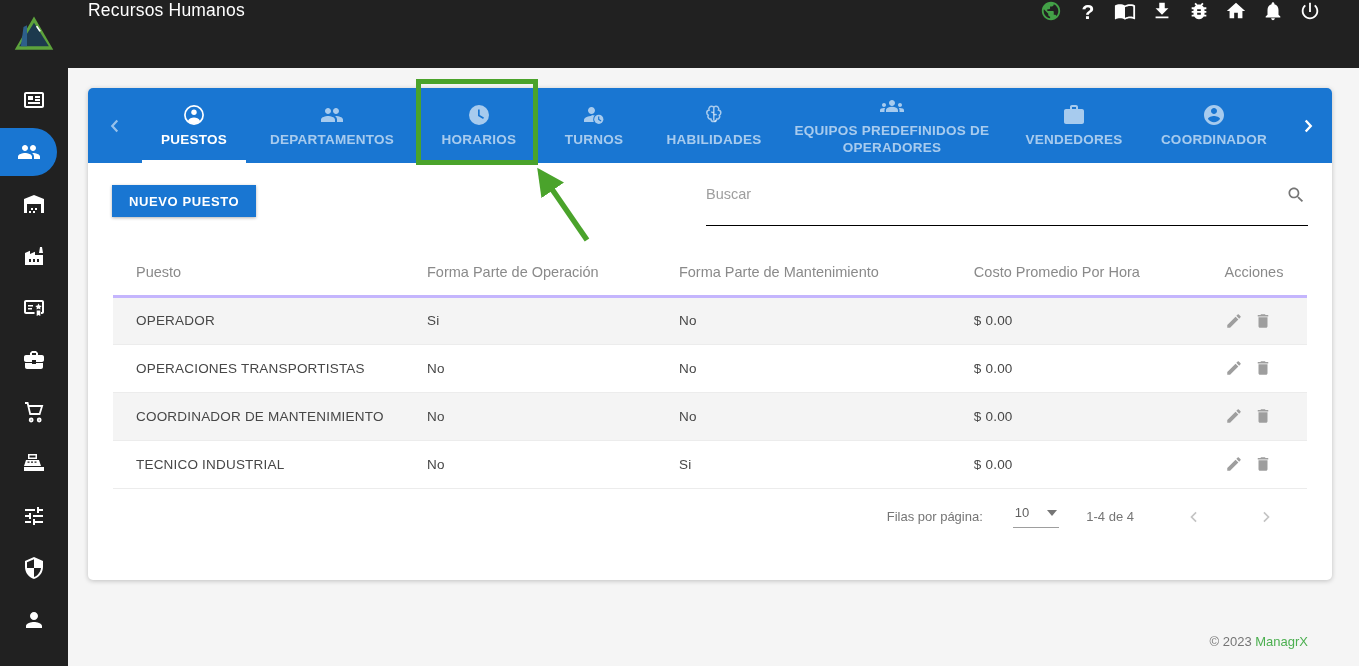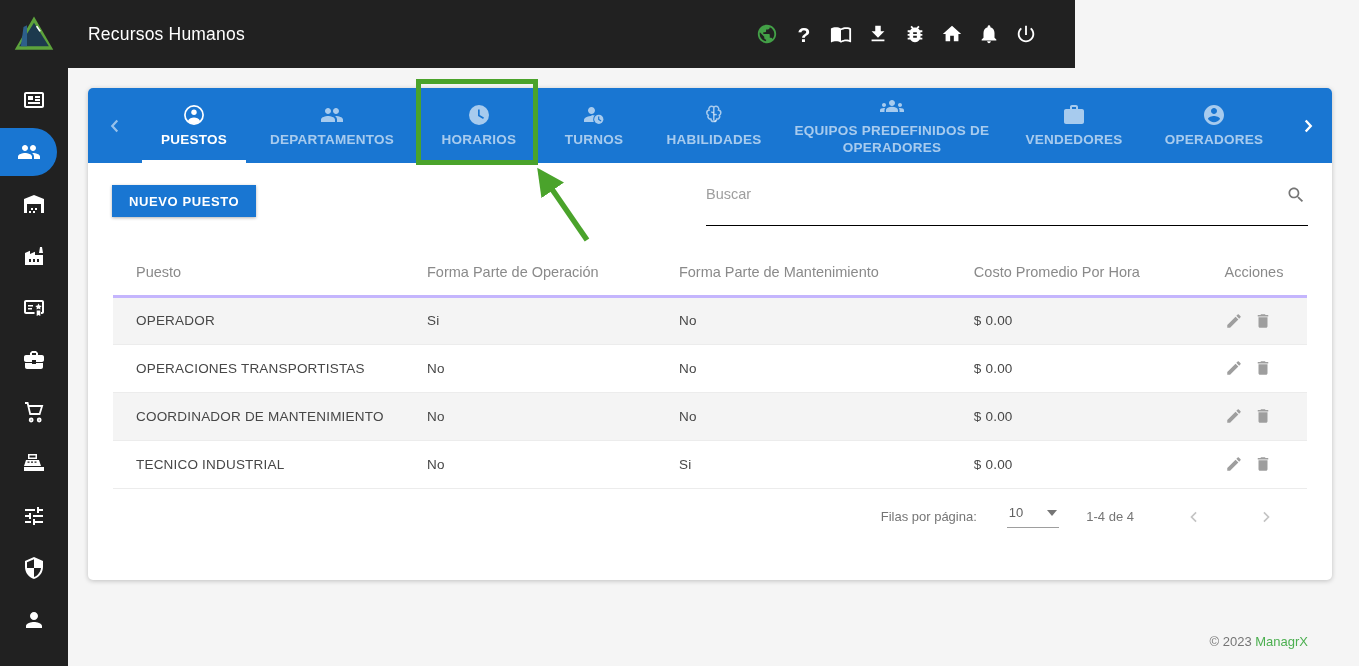--- a/index.html
+++ b/index.html
@@ -8,8 +8,8 @@
   #app { position:relative; width:1359px; height:666px; overflow:hidden; }
 
   
-  .topbar { position:absolute; top:0; left:0; width:1075px; height:68px; background:#212121;
-            display:flex; align-items:center; z-index:6; }
+  .topbar { position:absolute; top:0; left:0; width:1359px; height:68px; background:#212121;
+            display:flex; align-items:flex-start; z-index:6; }
   .logo-box { width:68px; height:68px; display:flex; align-items:center; justify-content:center; }
   .app-title { color:#fff; font-size:17.5px; margin-left:20px; letter-spacing:.2px; }
   .top-icons { margin-left:auto; display:flex; align-items:center; gap:15px; padding-right:38px; }

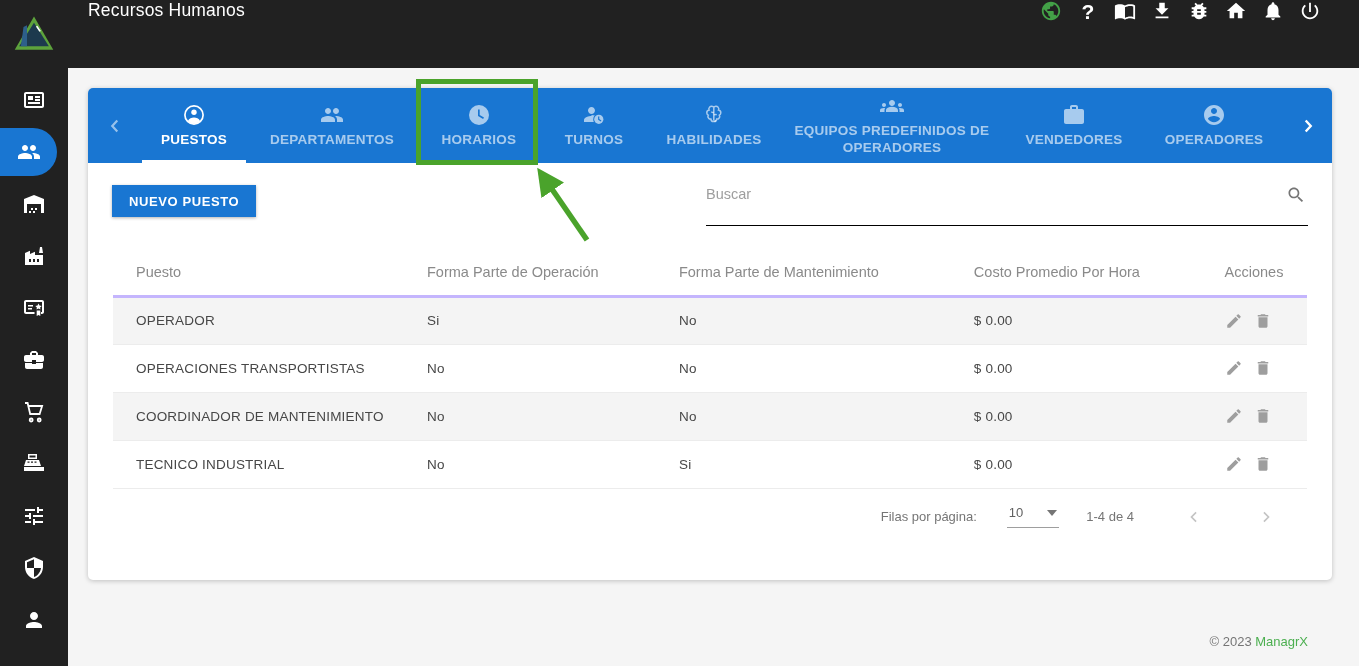--- a/index.html
+++ b/index.html
@@ -277,7 +277,7 @@
         <svg viewBox="0 0 24 24" fill="currentColor" fill-rule="evenodd">
             <path d="M12 2C6.48 2 2 6.48 2 12s4.48 10 10 10 10-4.48 10-10S17.52 2 12 2zm0 3c1.66 0 3 1.34 3 3s-1.34 3-3 3-3-1.34-3-3 1.34-3 3-3zm0 14.2c-2.5 0-4.71-1.28-6-3.22.03-1.99 4-3.08 6-3.08 1.99 0 5.97 1.09 6 3.08-1.29 1.94-3.5 3.22-6 3.22z"></path>
           </svg>
-        <span>OPERADORES</span>
+        <span>COORDINADOR</span>
       </div>
 
       <div class="tab-scroll next">

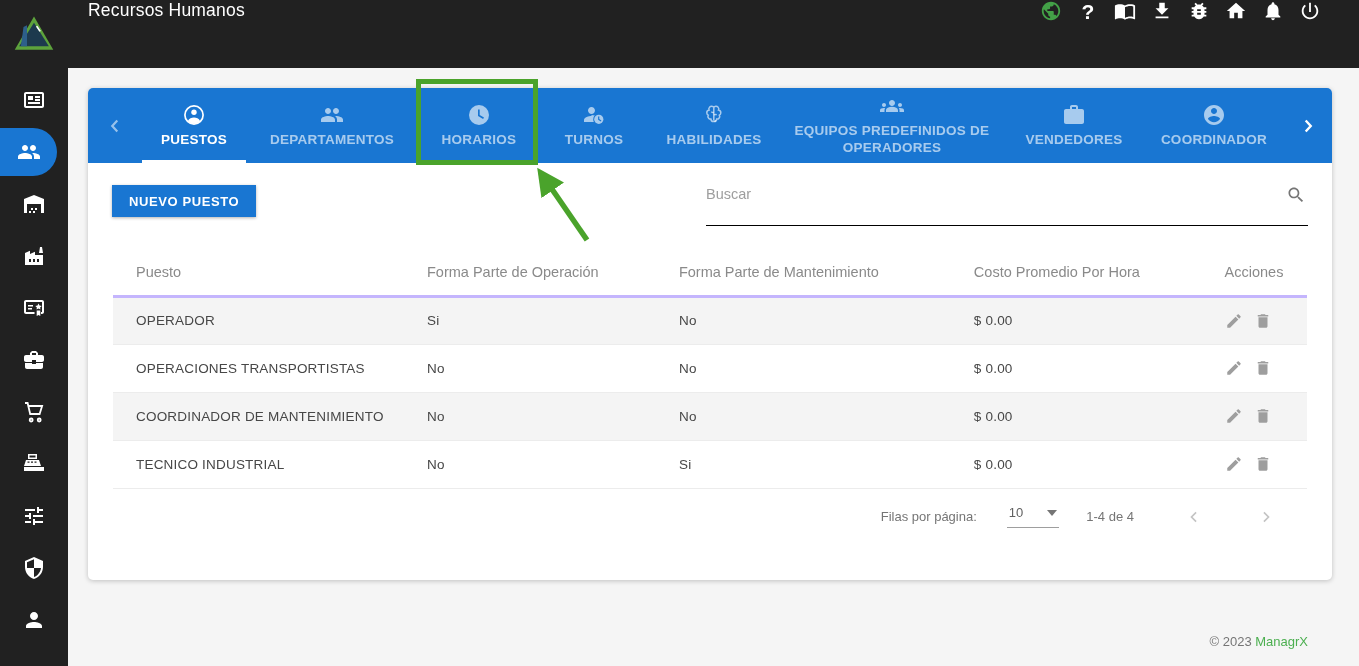--- a/index.html
+++ b/index.html
@@ -71,7 +71,7 @@
   .pagination { display:flex; align-items:center; justify-content:flex-end; height:56px; padding-right:54px;
                 color:#757575; font-size:13px; }
   .rpp-label { margin-right:30px; }
-  .rpp-select { display:flex; align-items:center; gap:24px; border-bottom:1px solid #9e9e9e;
+  .rpp-select { display:flex; align-items:center; gap:18px; border-bottom:1px solid #9e9e9e;
                 padding:0 2px 7px 2px; cursor:pointer; color:#616161; }
   .range-label { margin-left:27px; }
   .pag-nav { width:24px; height:24px; color:#c4c4c4; margin-left:48px; display:flex; align-items:center;

